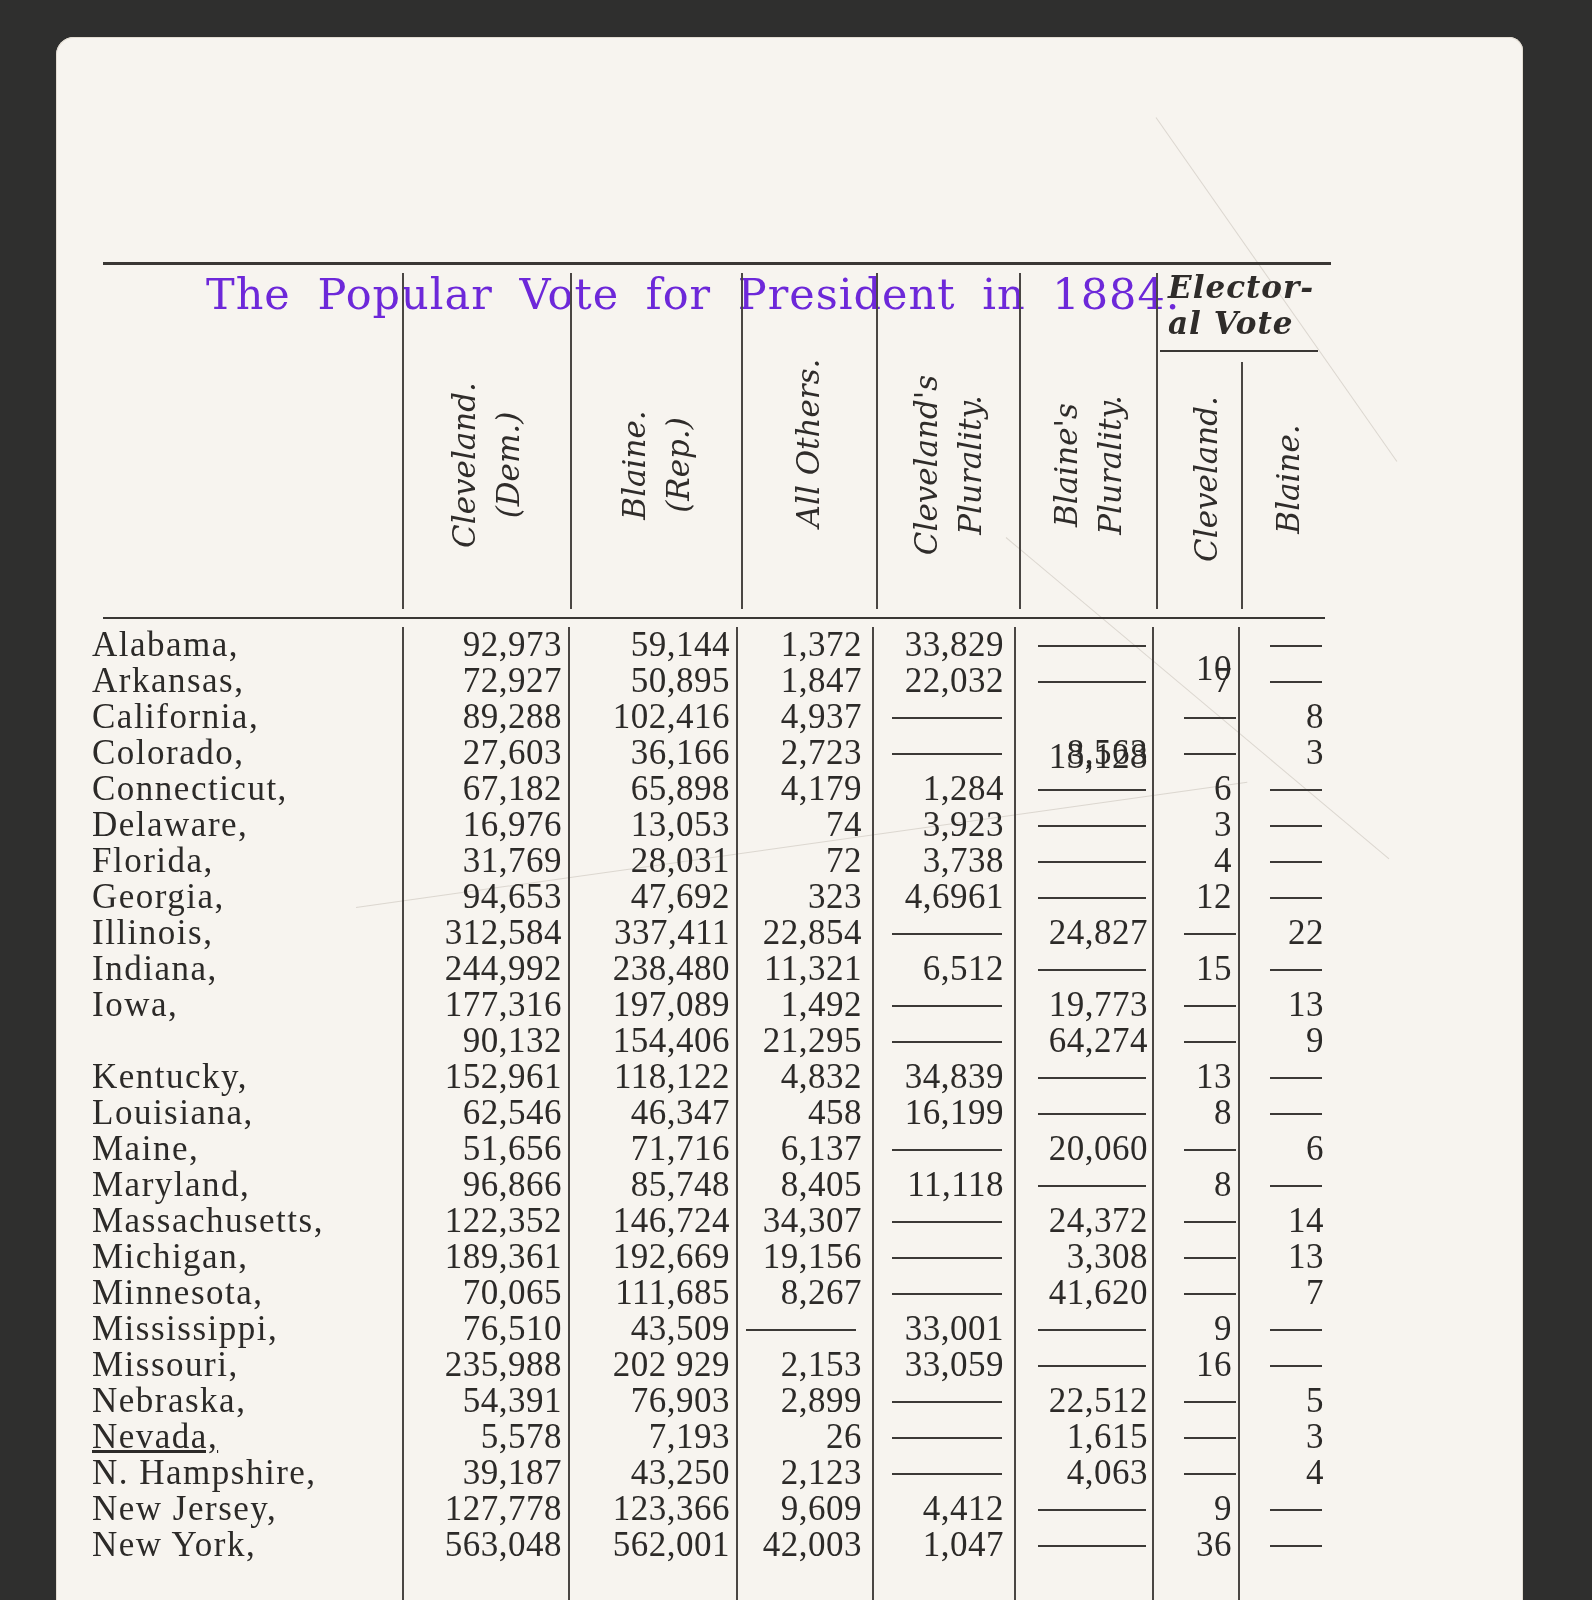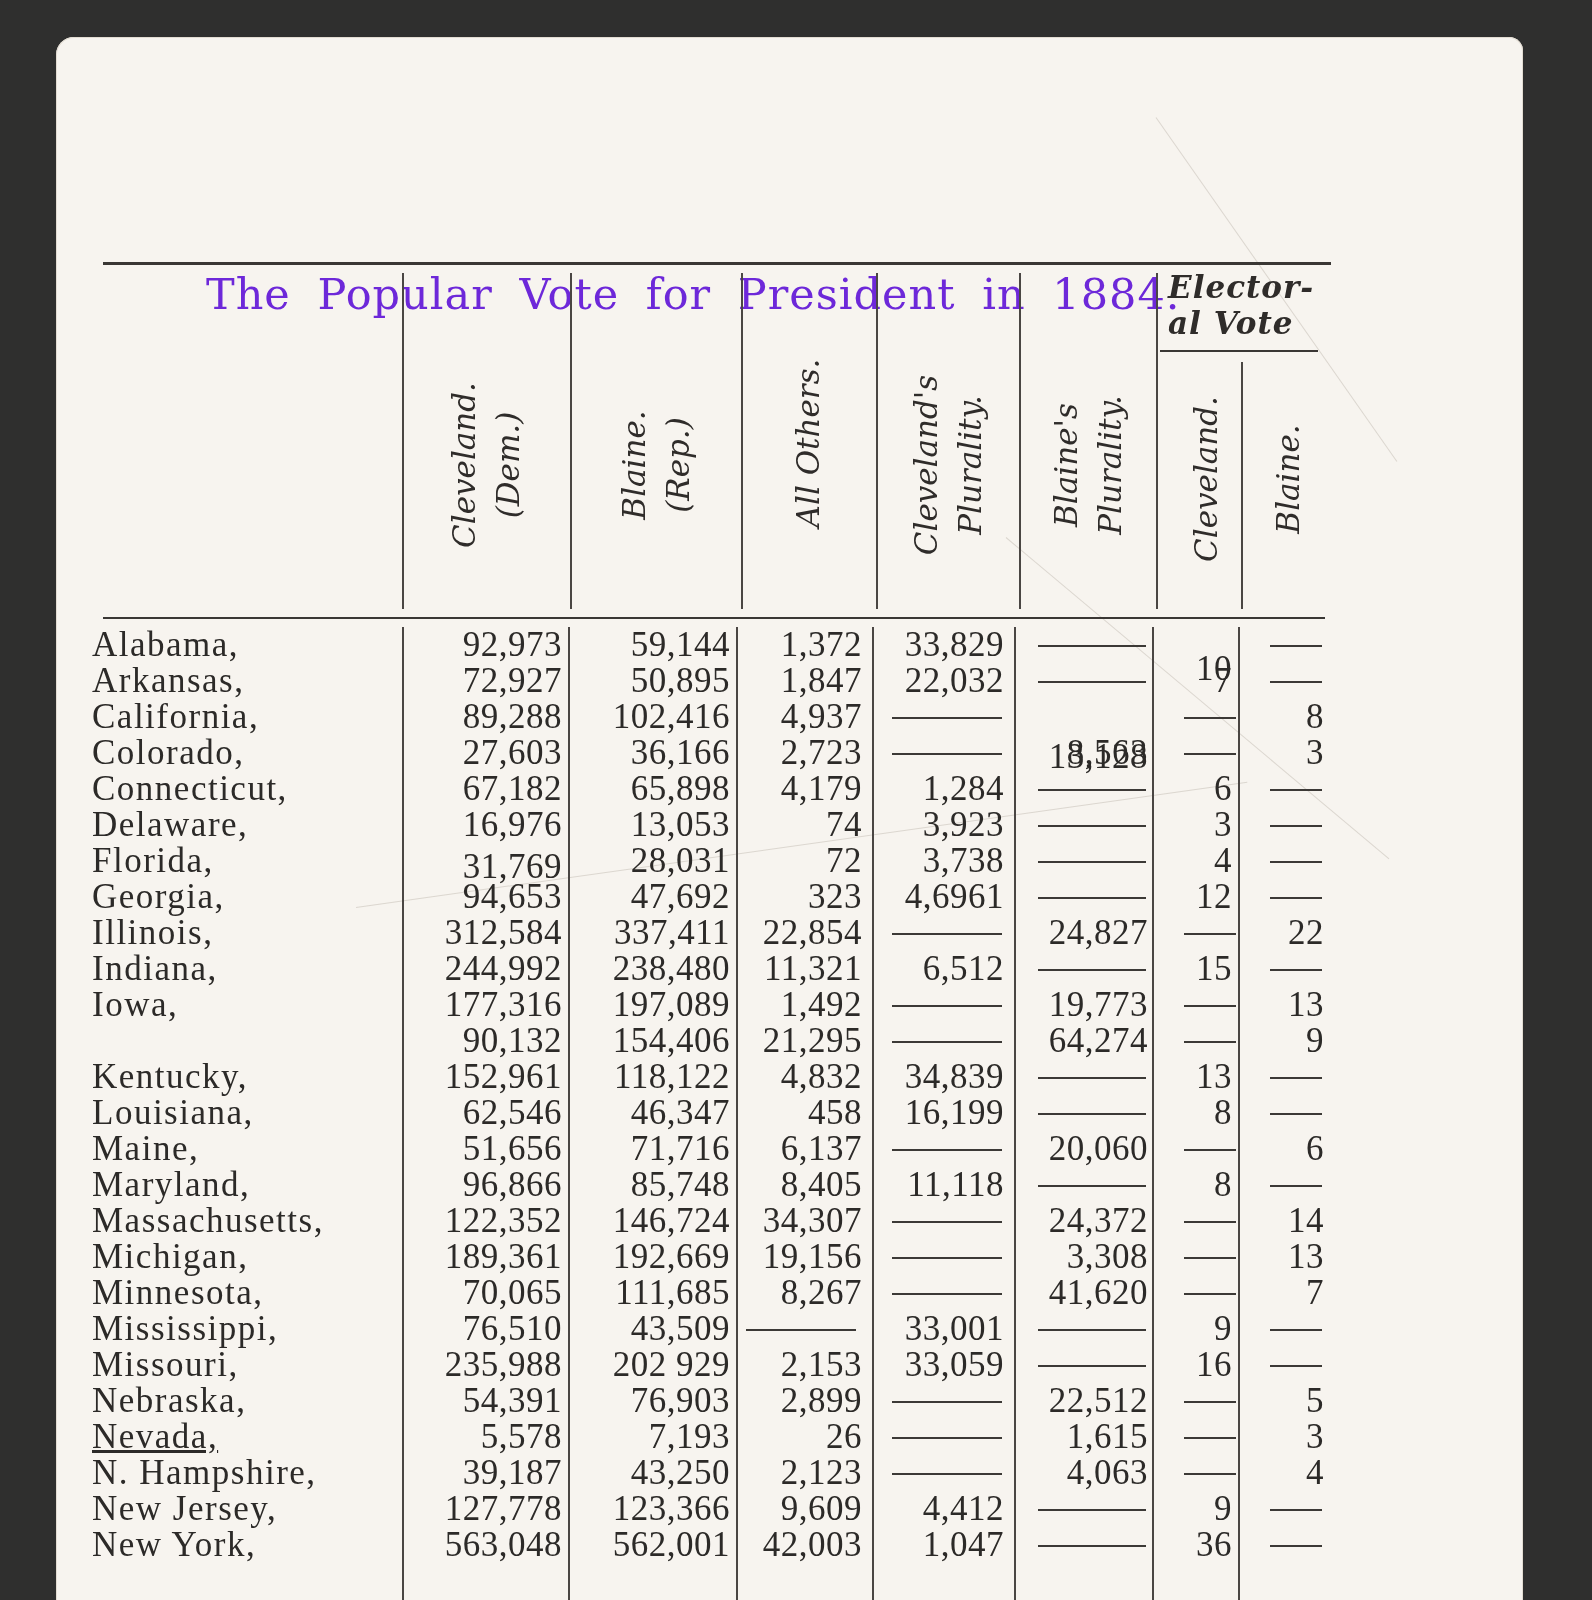--- a/index.html
+++ b/index.html
@@ -180,7 +180,7 @@
       </div>
       <div class="row" style="top: 806px;">
         <span class="cell state" style="left: 36px; width: 300px;">Florida,</span>
-        <span class="cell num" style="right: 961px; width: 160px; margin-top: 6px;">31,769</span>
+        <span class="cell num" style="right: 961px; width: 160px;">31,769</span>
         <span class="cell num" style="right: 793px; width: 160px;">28,031</span>
         <span class="cell num" style="right: 661px; width: 130px;">72</span>
         <span class="cell num" style="right: 519px; width: 130px;">3,738</span>

